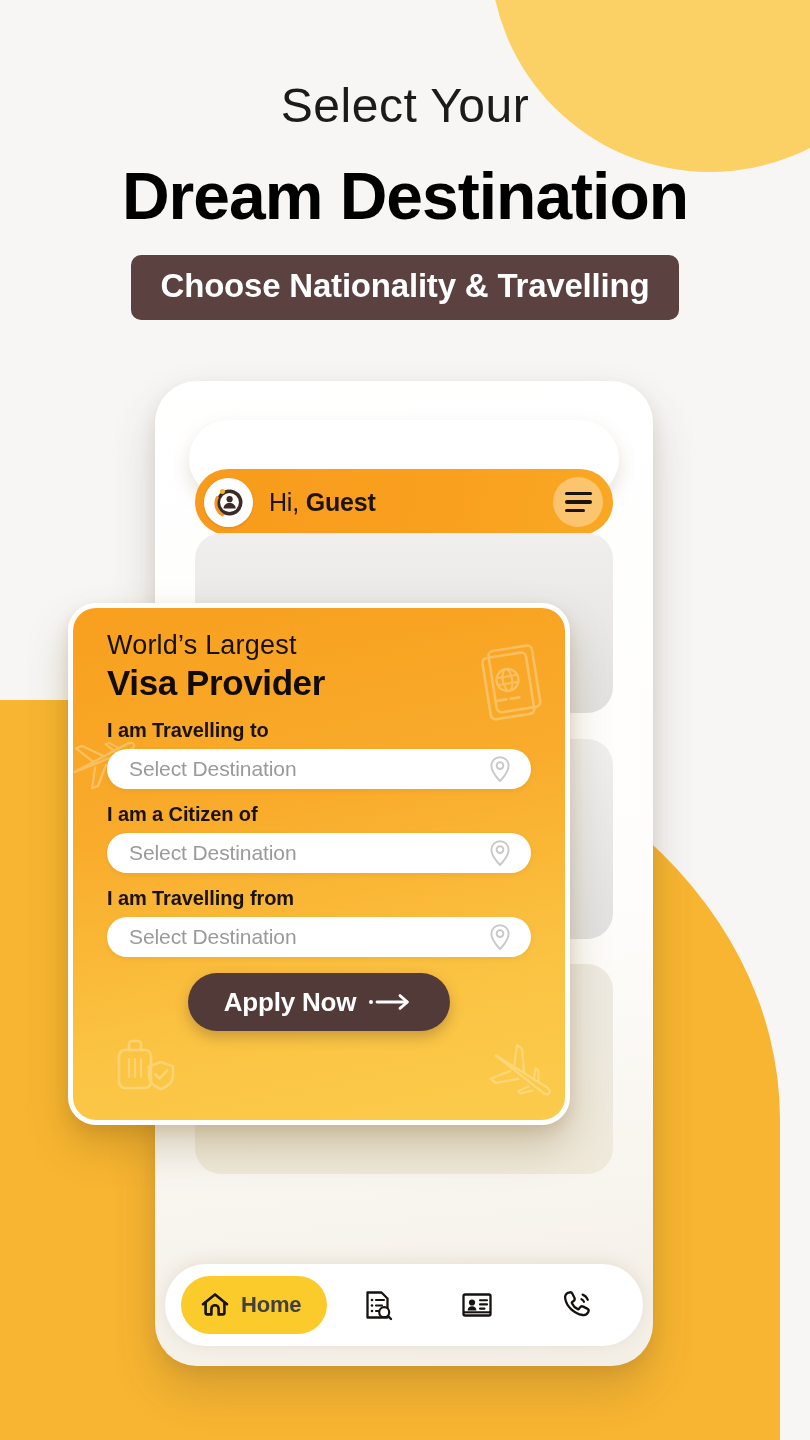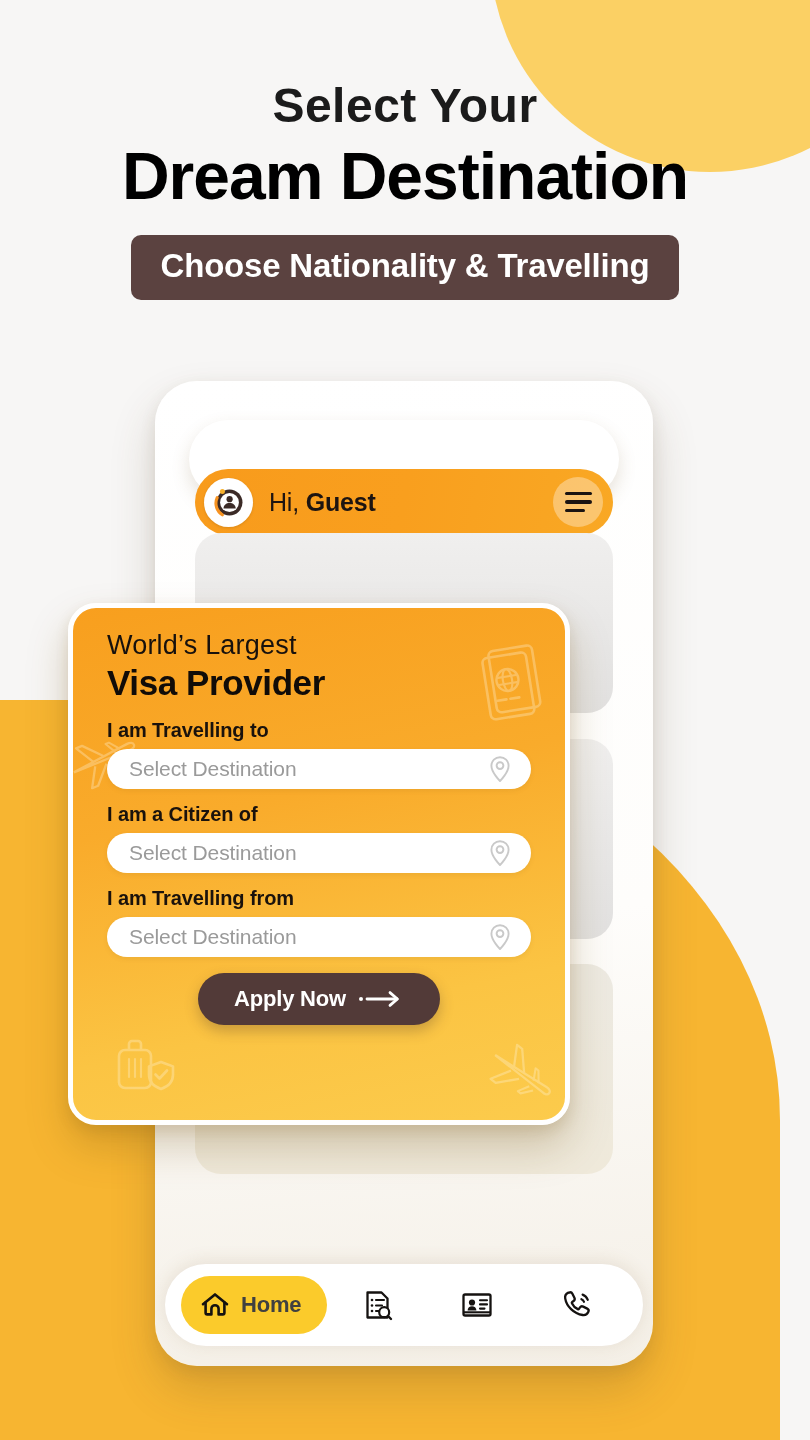--- a/index.html
+++ b/index.html
@@ -56,7 +56,7 @@
 
   .h-kicker {
     font-size: 48px;
-    font-weight: 700;
+    font-weight: 400;
     color: #1b1b1b;
     letter-spacing: 0.5px;
     line-height: 1;

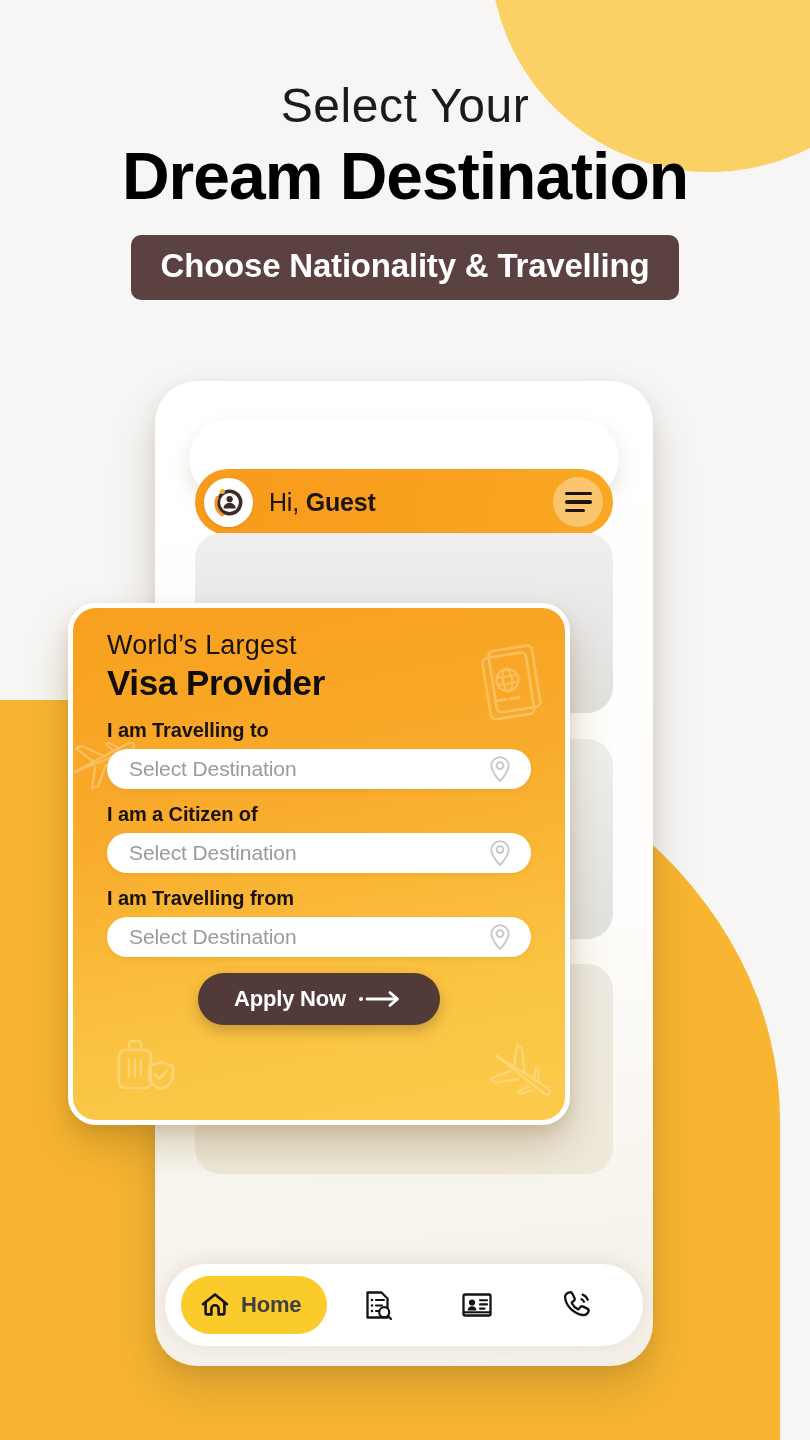--- a/index.html
+++ b/index.html
@@ -63,7 +63,7 @@
   }
 
   .h-main {
-    margin-top: 12px;
+    margin-top: 32px;
     font-size: 66px;
     font-weight: 700;
     color: #000000;

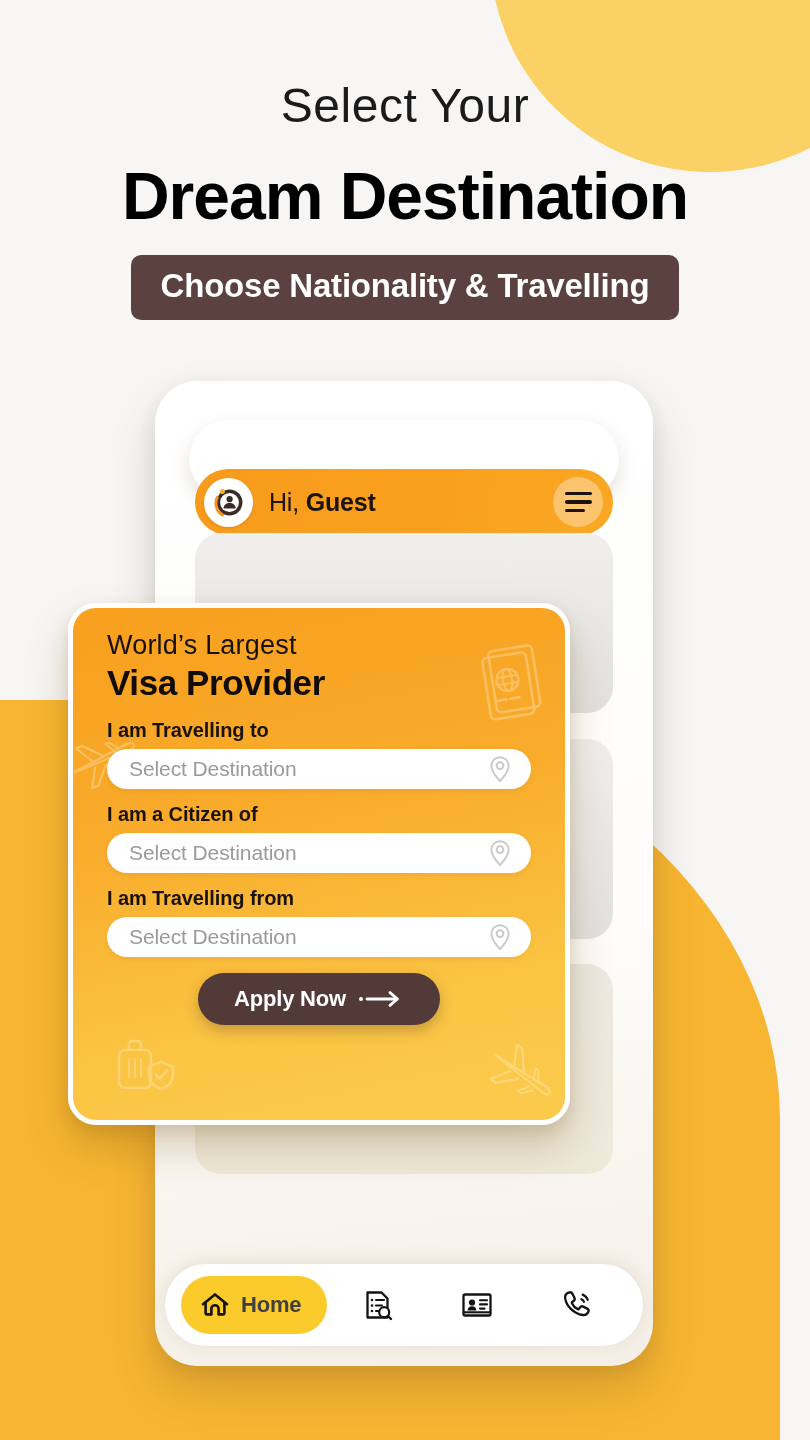--- a/index.html
+++ b/index.html
@@ -316,12 +316,12 @@
     color: #ffffff;
     border: none;
     border-radius: 30px;
-    height: 52px;
+    height: 58px;
     padding: 0 36px;
     display: flex;
     align-items: center;
     gap: 12px;
-    font-size: 22px;
+    font-size: 26px;
     font-weight: 700;
     letter-spacing: -0.2px;
     font-family: "Liberation Sans", sans-serif;

